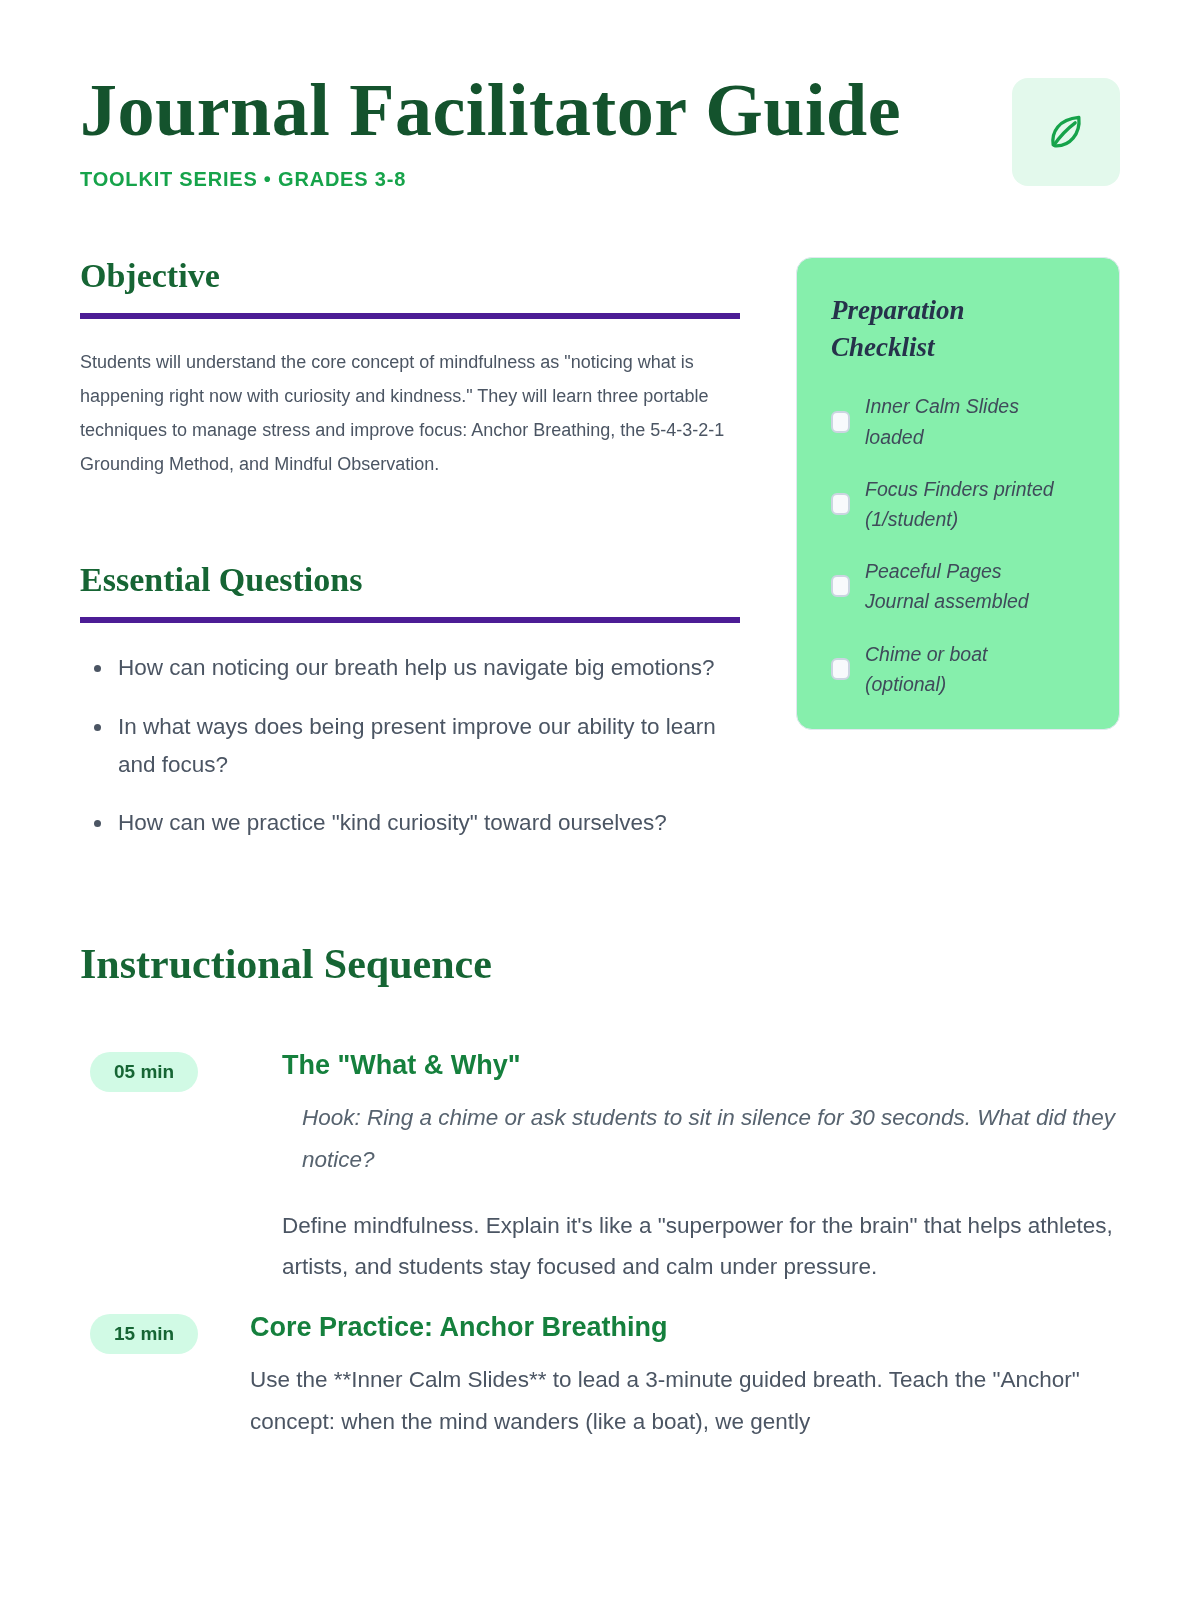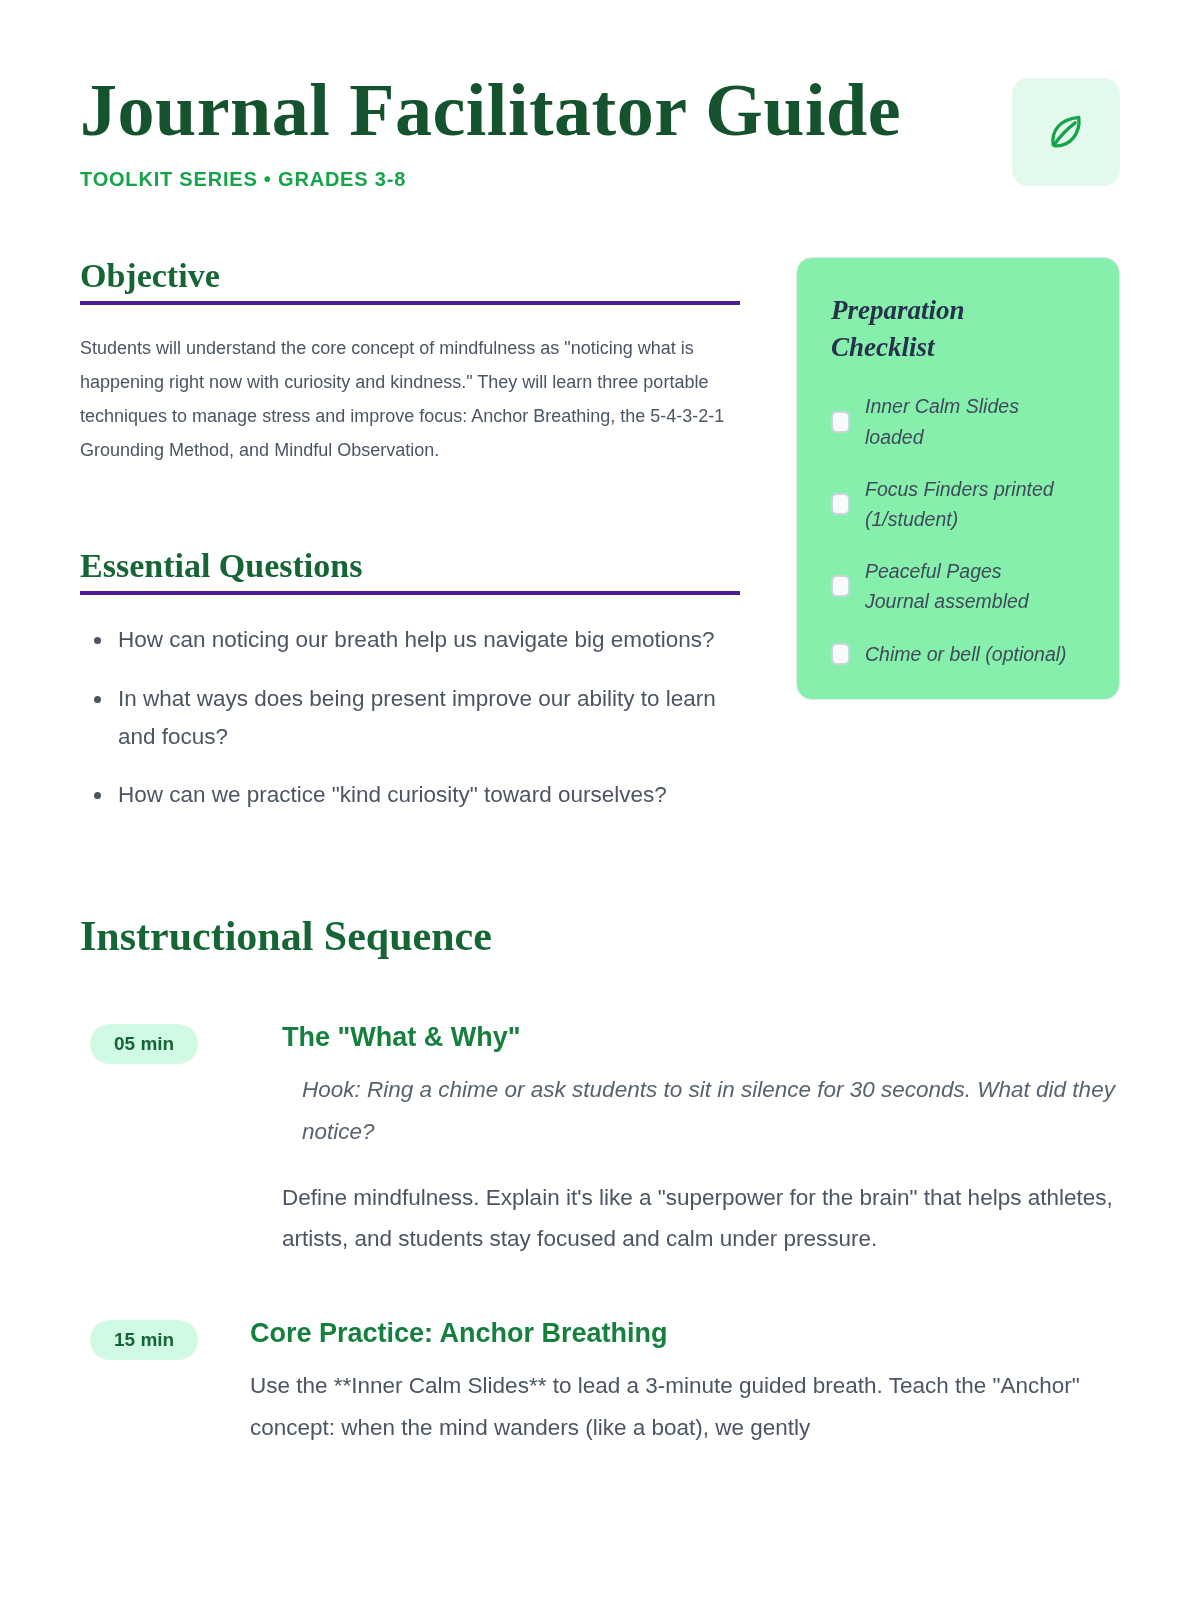--- a/index.html
+++ b/index.html
@@ -63,8 +63,8 @@
     font-weight: 600;
     font-size: 34px;
     color: #166534;
-    border-bottom: 4px solid #4c1d95;
-    padding-bottom: 6px;
+    border-bottom: 6px solid #4c1d95;
+    padding-bottom: 18px;
   }
   .body-text {
     margin-top: 26px;

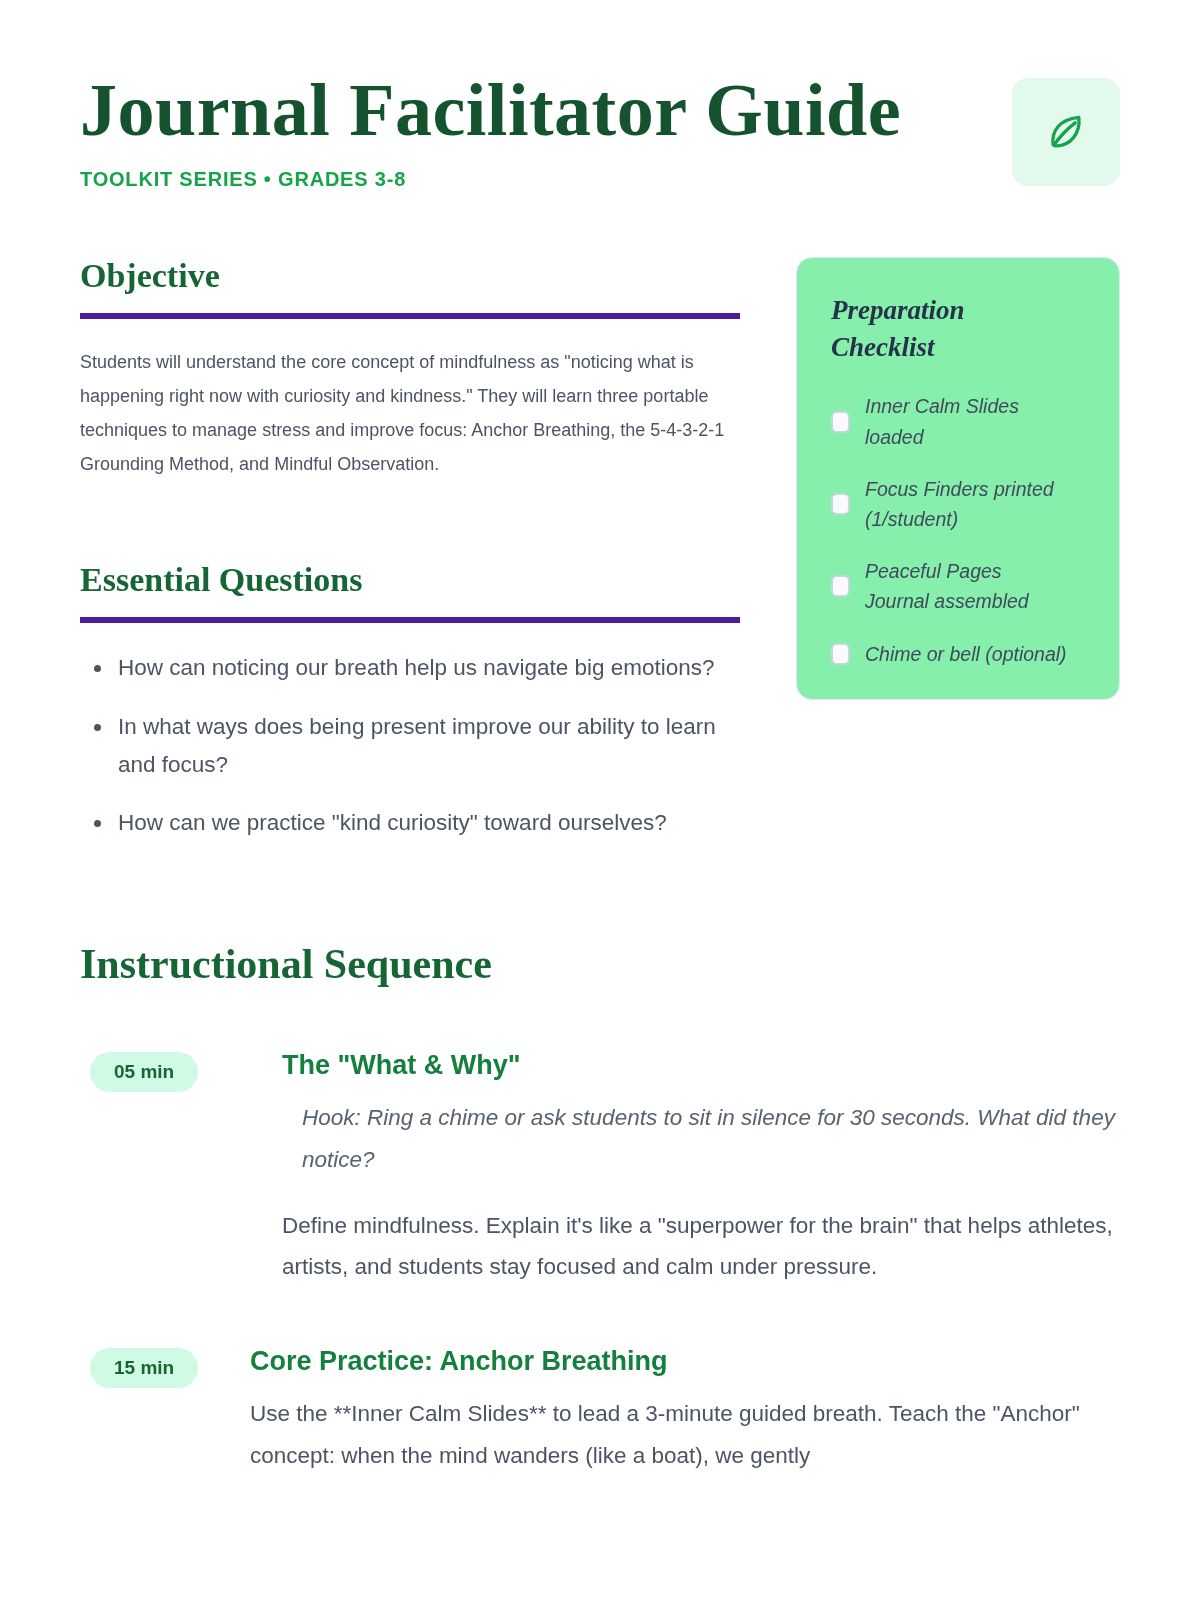--- a/index.html
+++ b/index.html
@@ -227,7 +227,7 @@
         </div>
         <div class="check-item">
           <span class="checkbox"></span>
-          <span class="check-label">Chime or bell (optional)</span>
+          <span class="check-label">Chime or boat (optional)</span>
         </div>
 
       </div>

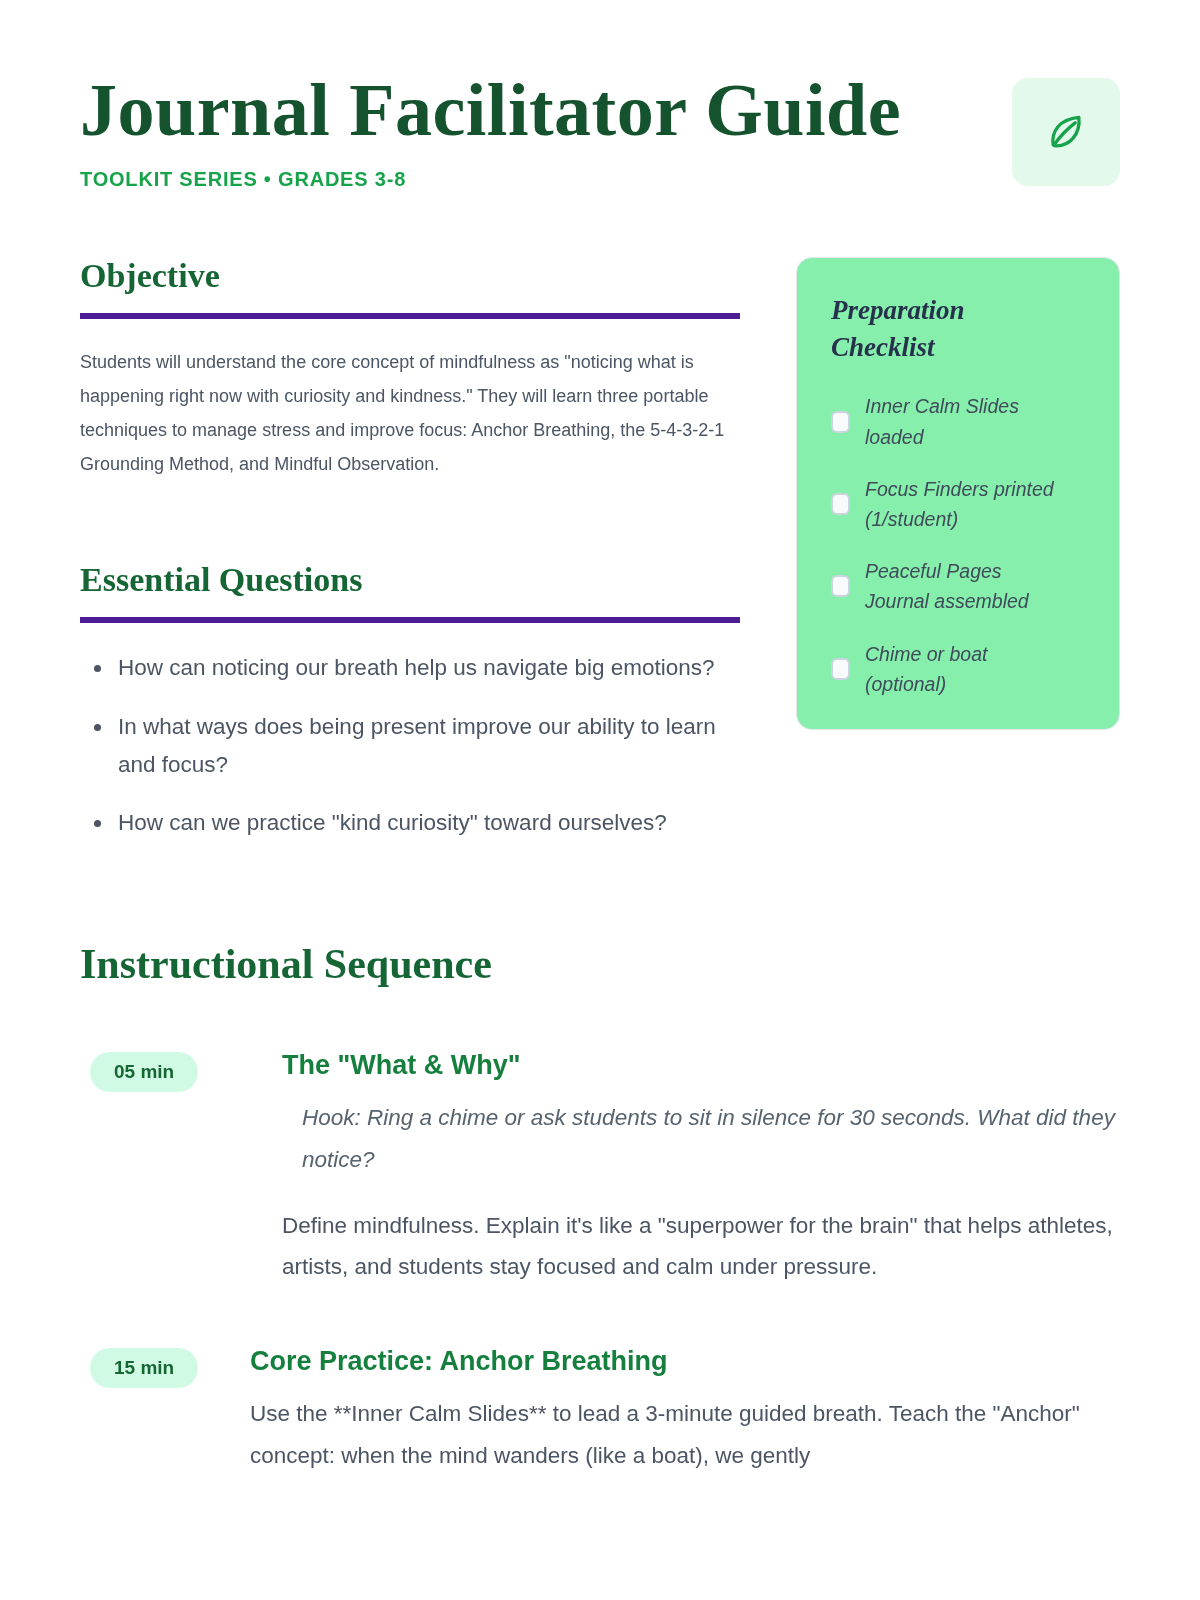--- a/index.html
+++ b/index.html
@@ -135,7 +135,7 @@
   }
   .step {
     display: flex;
-    margin-top: 58px;
+    margin-top: 24px;
   }
   .step:first-of-type { margin-top: 62px; gap: 32px; }
   .badge-col { width: 170px; flex-shrink: 0; padding-top: 2px; }

